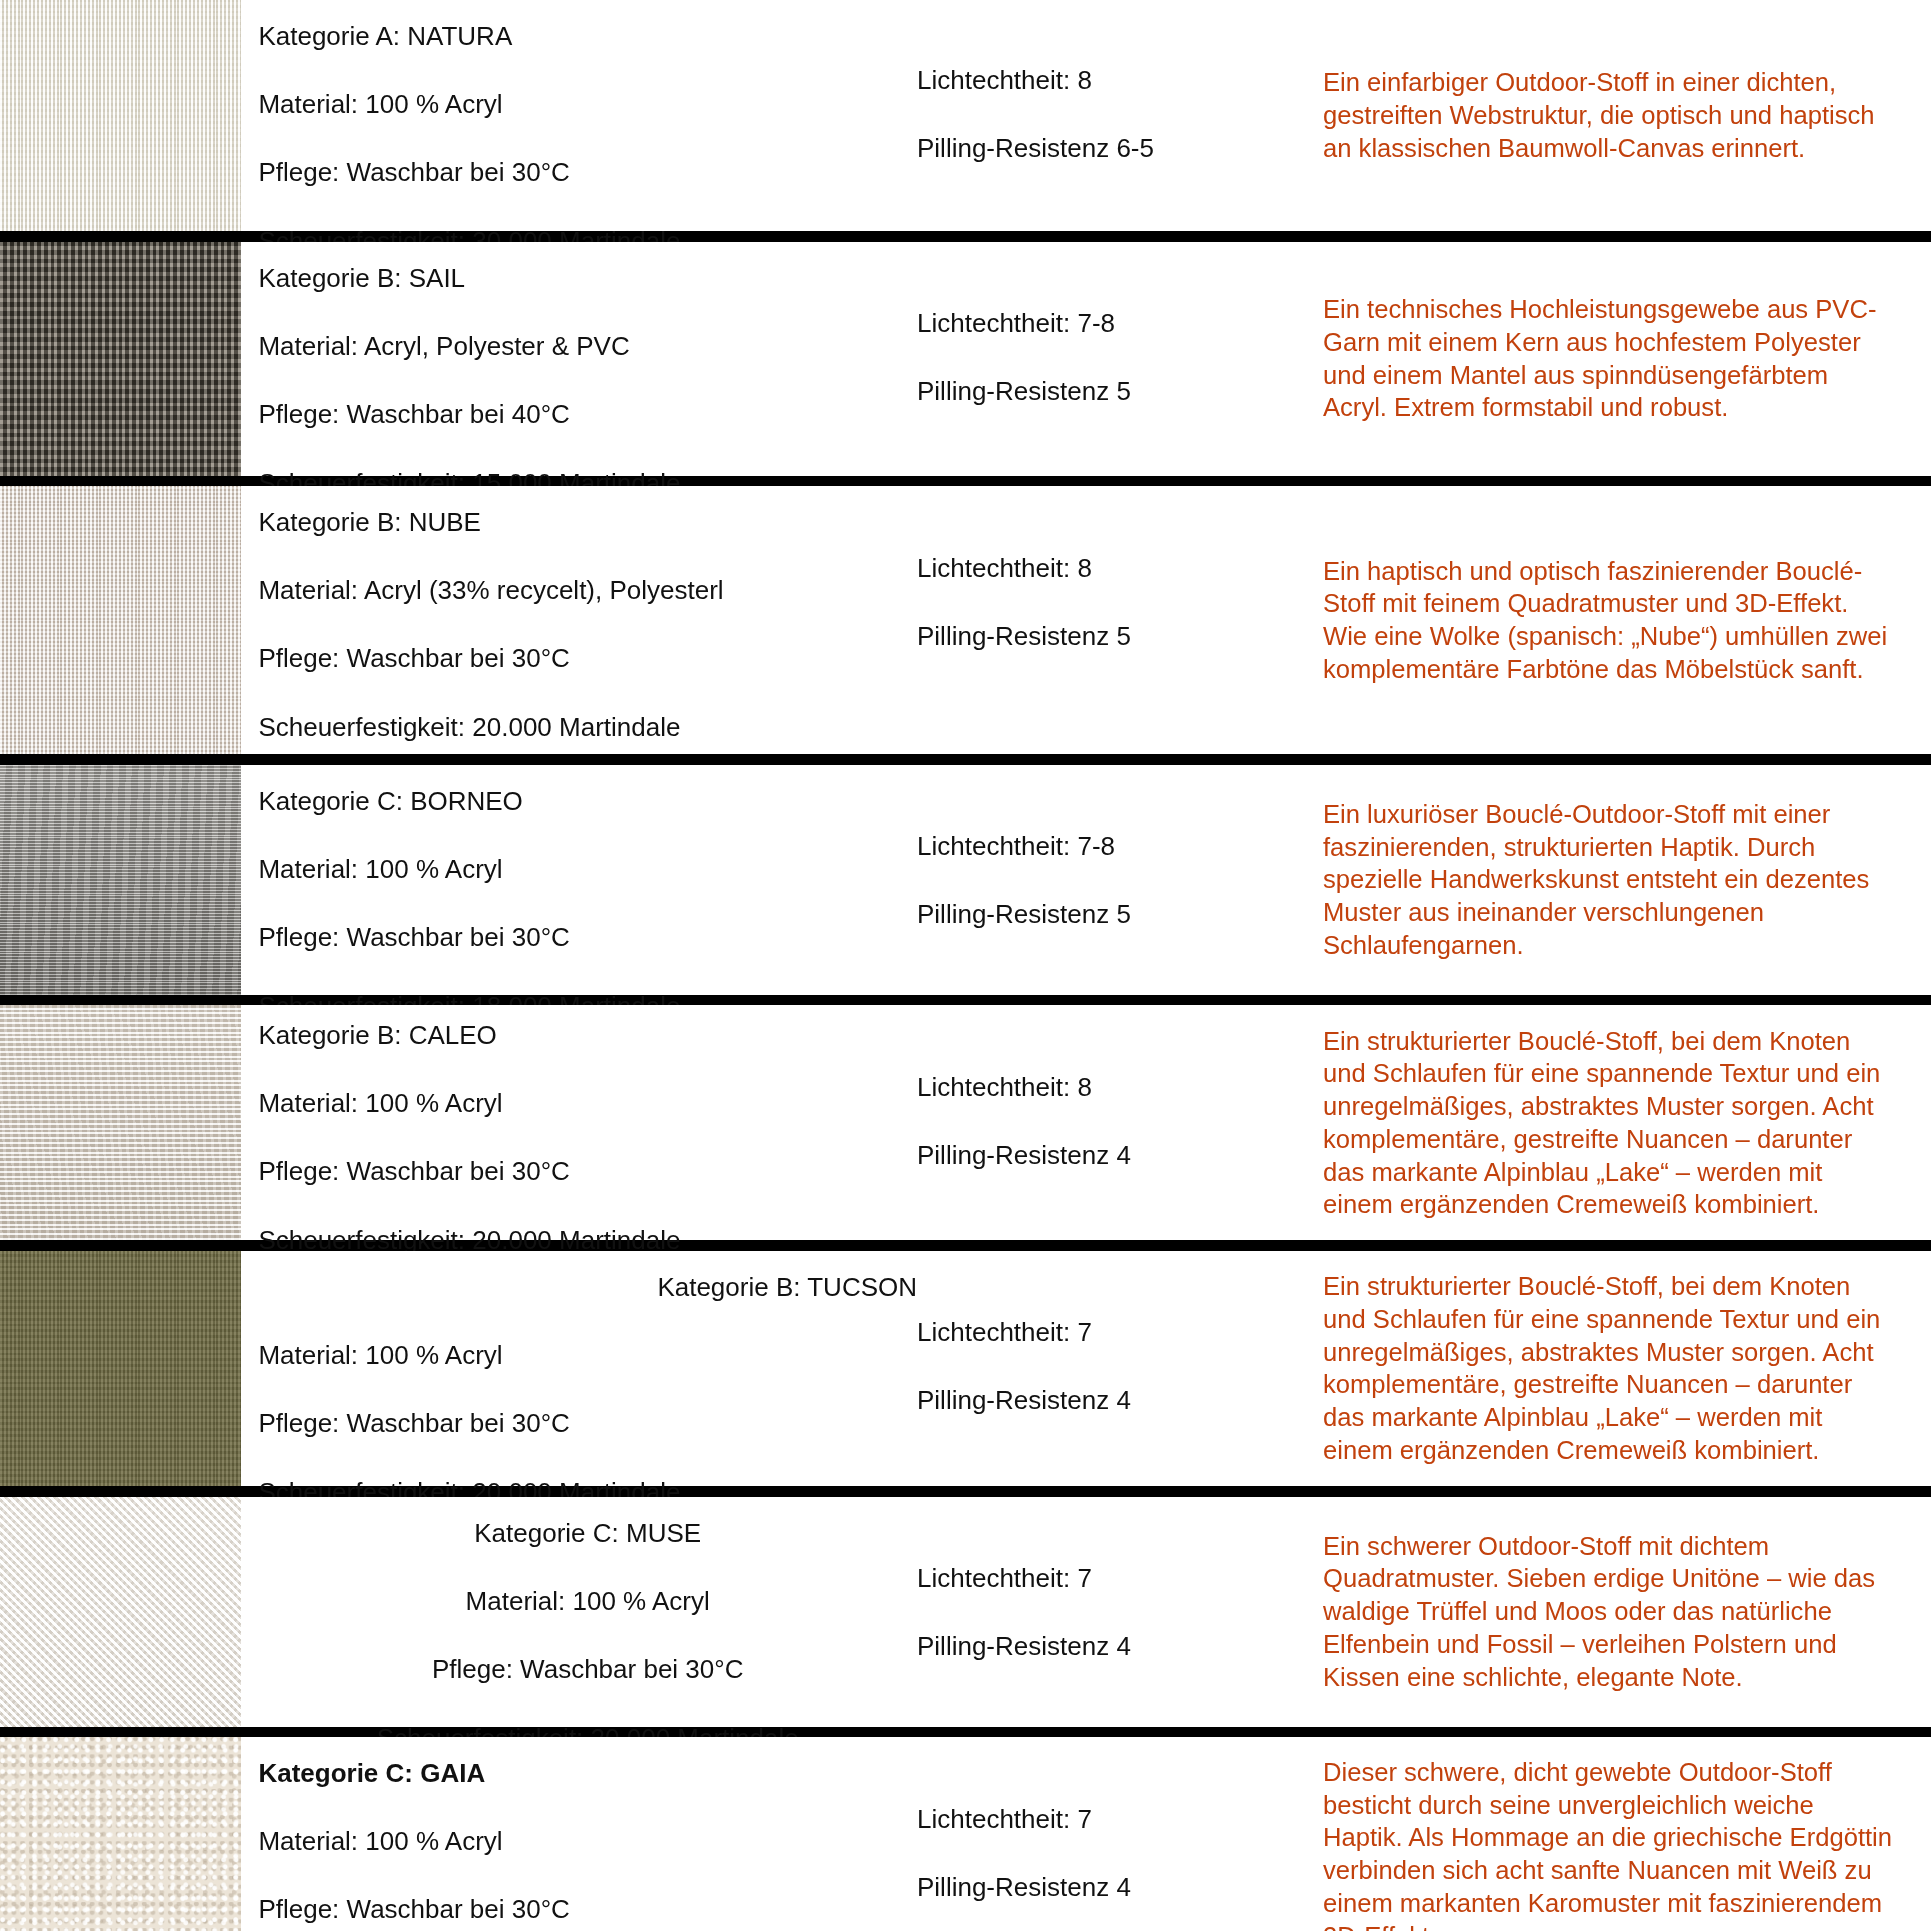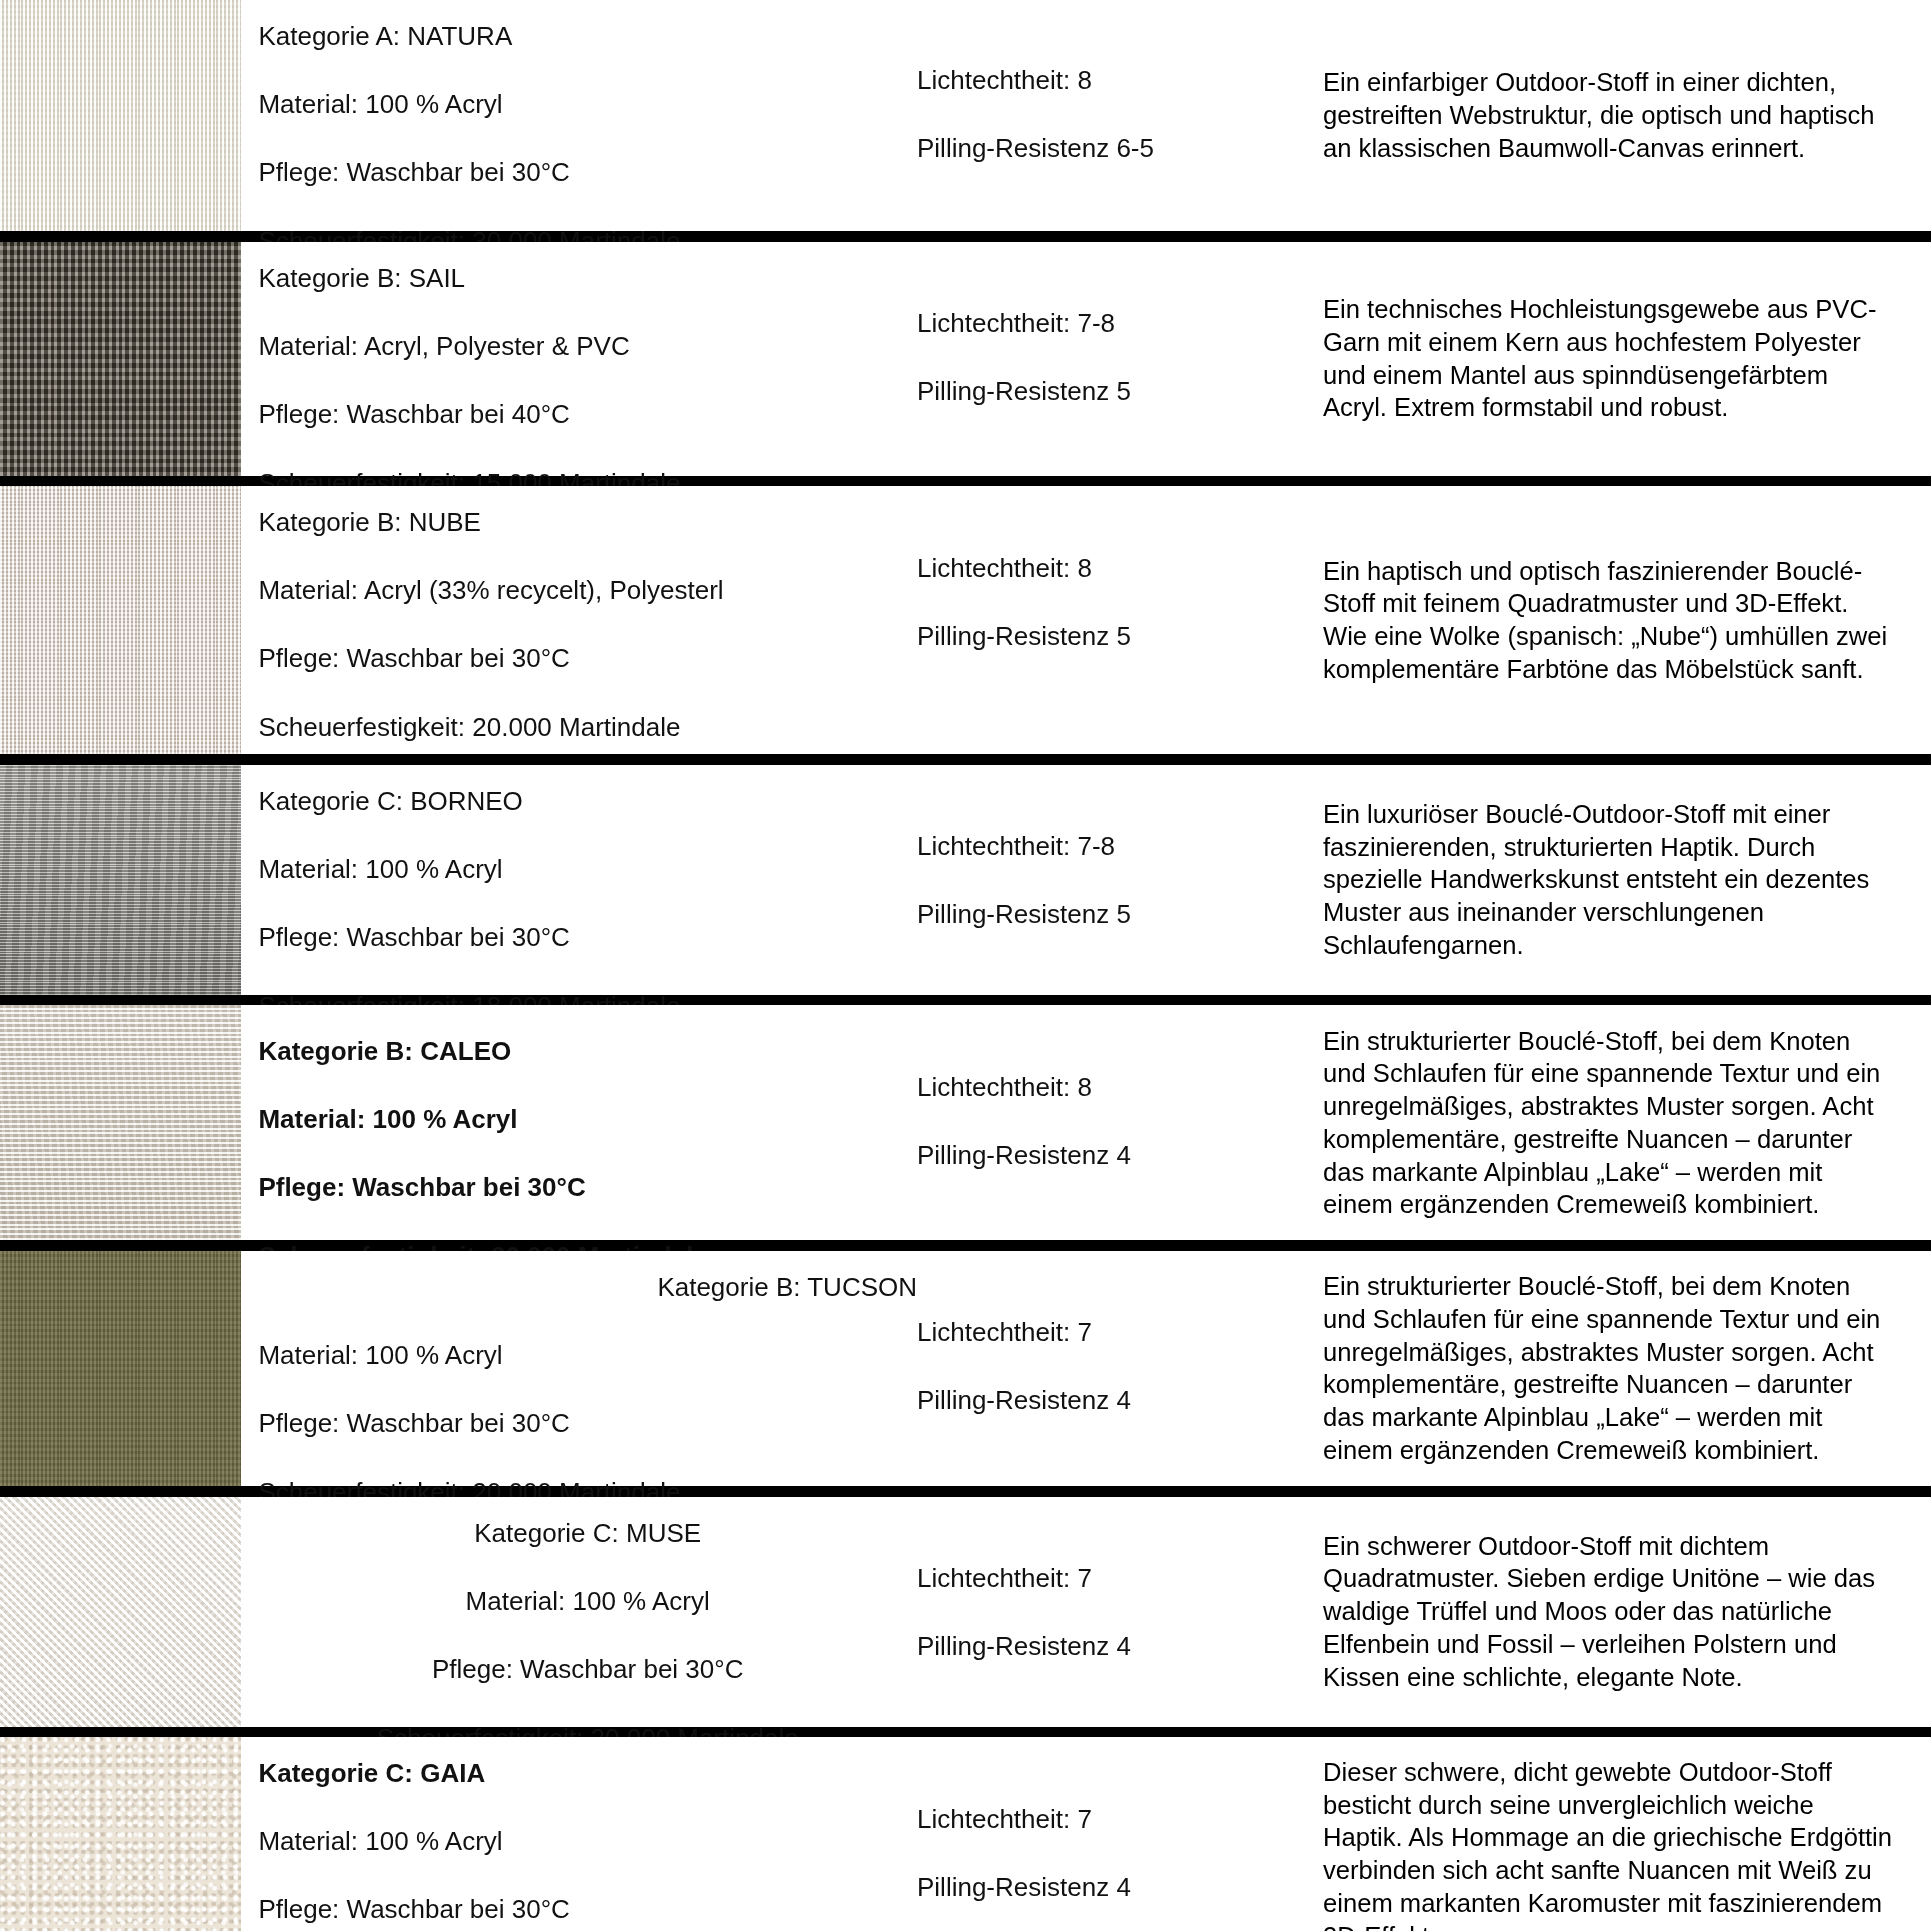--- a/index.html
+++ b/index.html
@@ -145,7 +145,7 @@
   .desc {
     font-size: 25.6px;
     line-height: 1.28;
-    color: #000000;
+    color: #c2410c;
   }
 </style>
 </head>

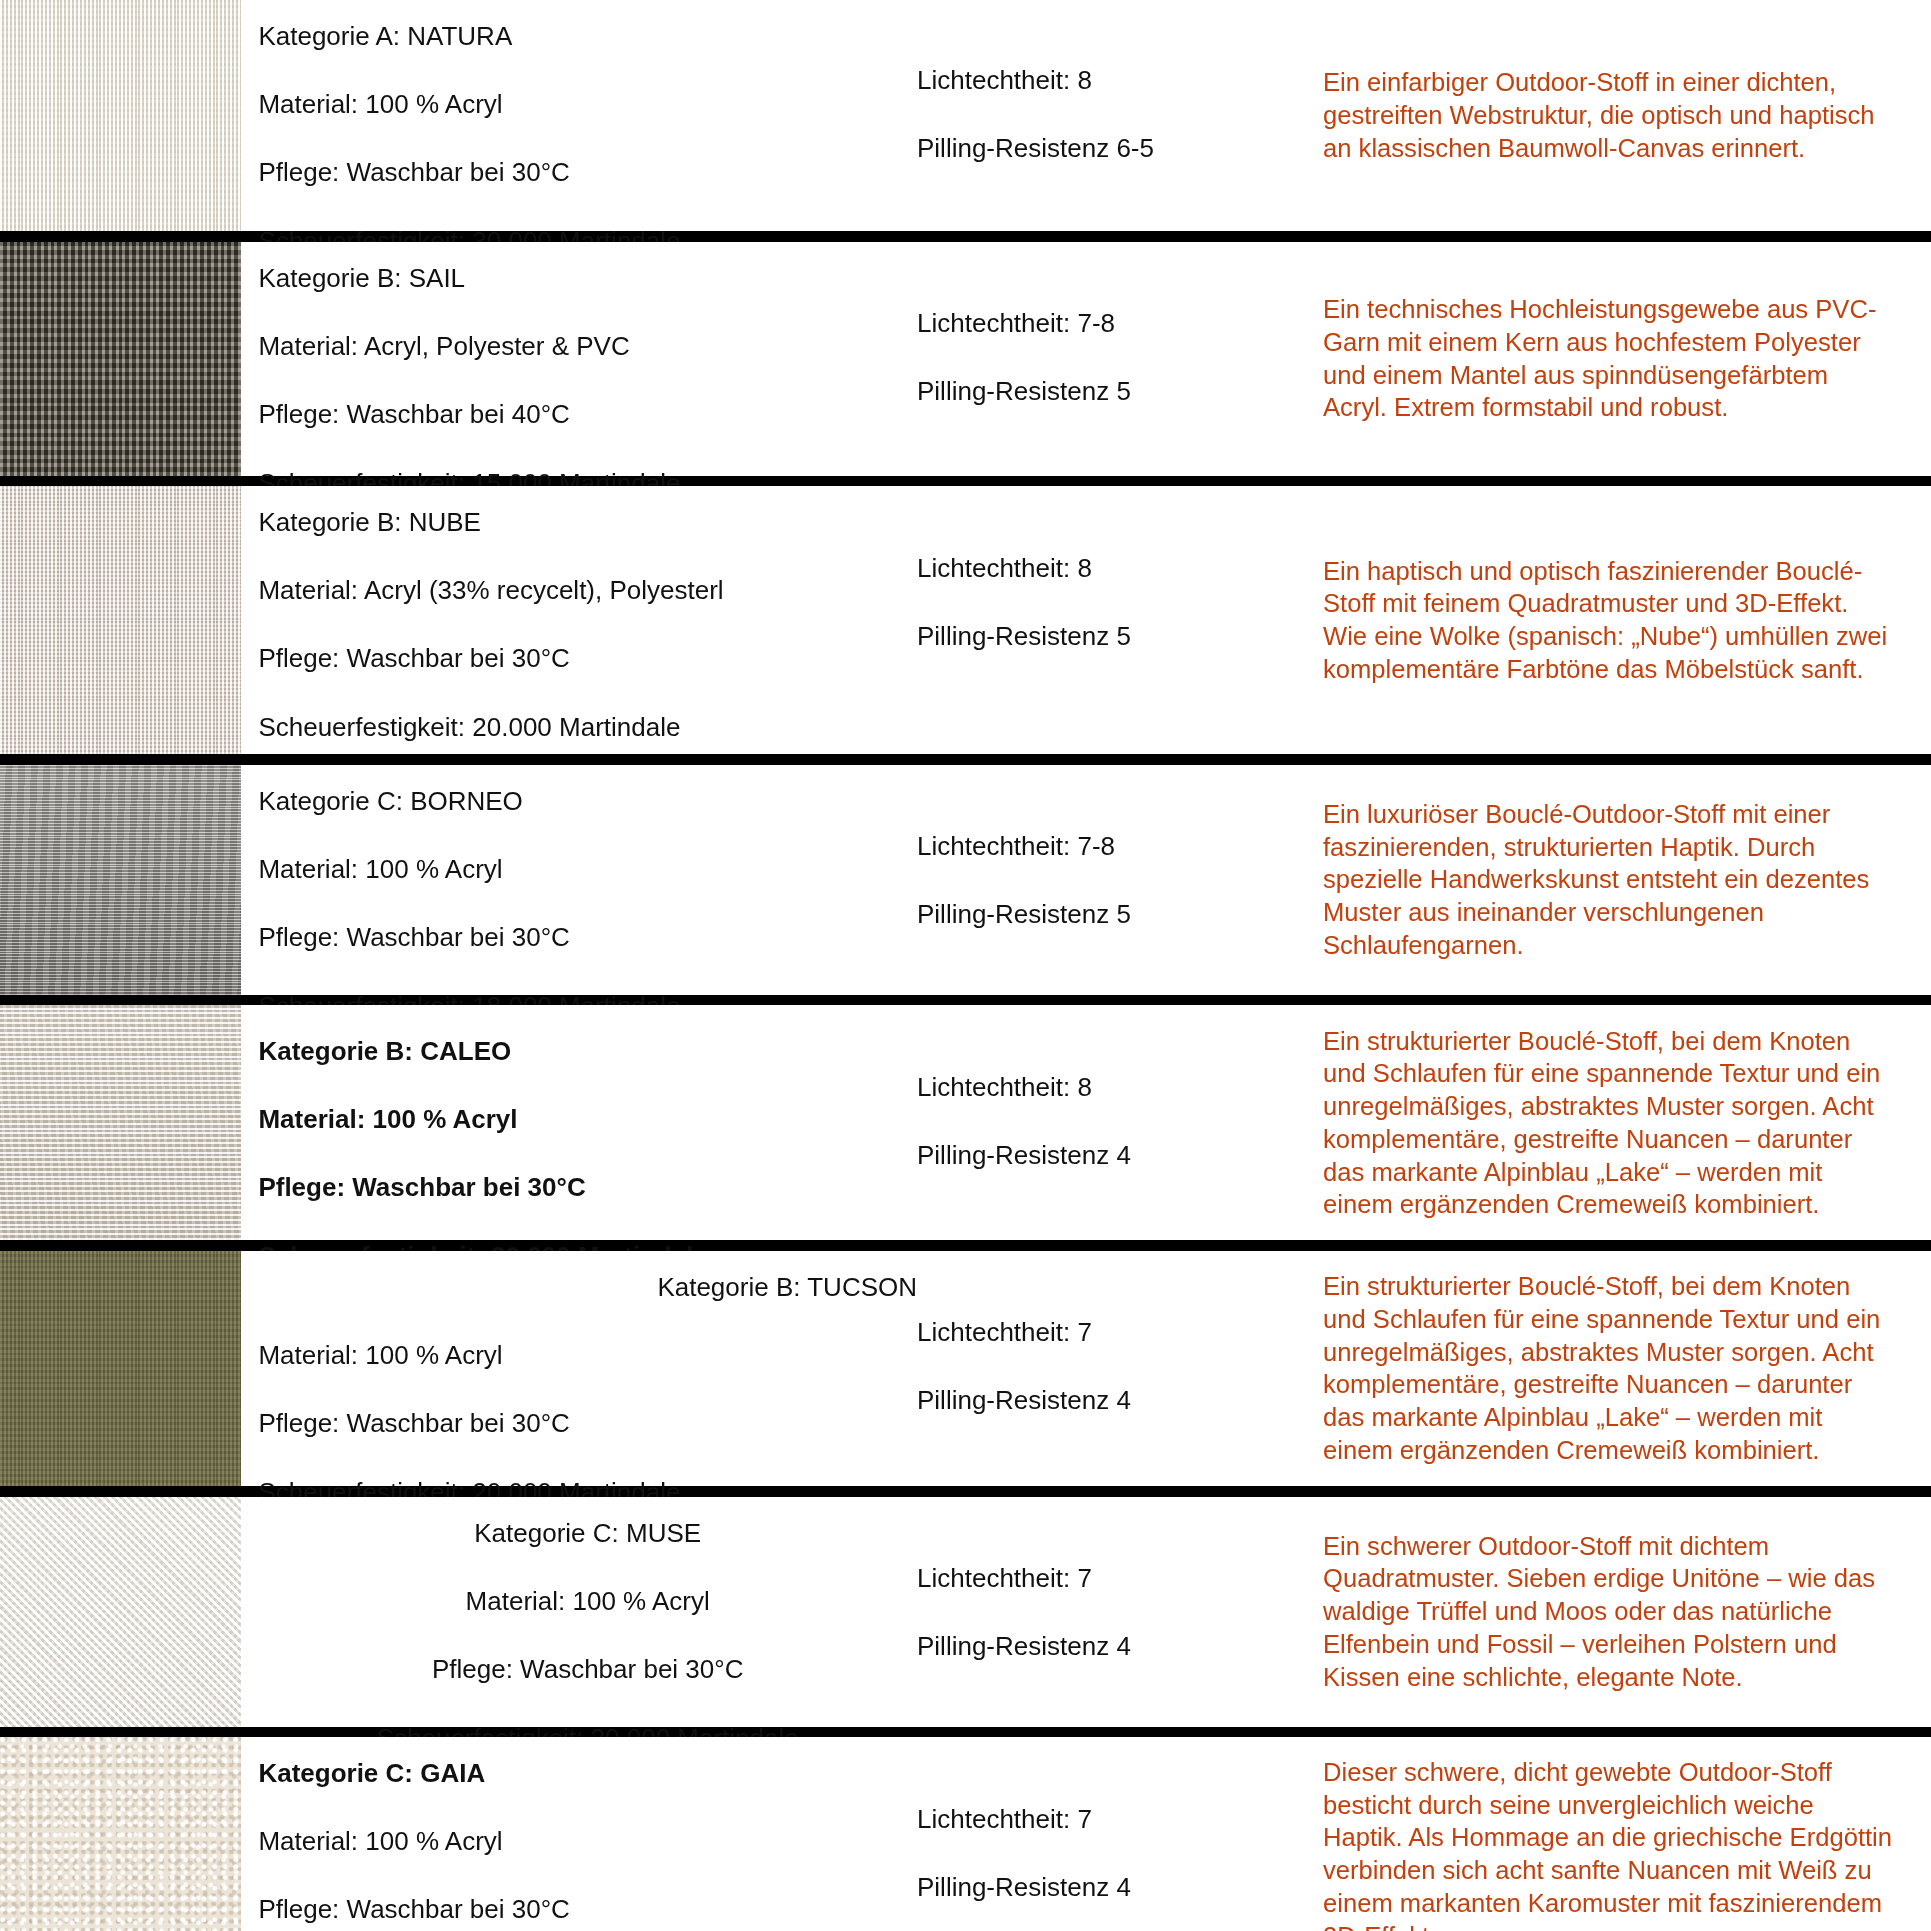--- a/index.html
+++ b/index.html
@@ -241,7 +241,7 @@
         <div class="tex tex-caleo"></div>
       </div>
       <div class="row-body">
-        <div class="col-specs" style="padding-top: 19px; font-weight: bold;">
+        <div class="col-specs" style="padding-top: 3px;">
           <div class="line" style="margin-top: 13.5px;">Kategorie B: CALEO</div>
           <div class="line" style="margin-top: 42px;">Material: 100 % Acryl</div>
           <div class="line" style="margin-top: 42px;">Pflege: Waschbar bei 30°C</div>

